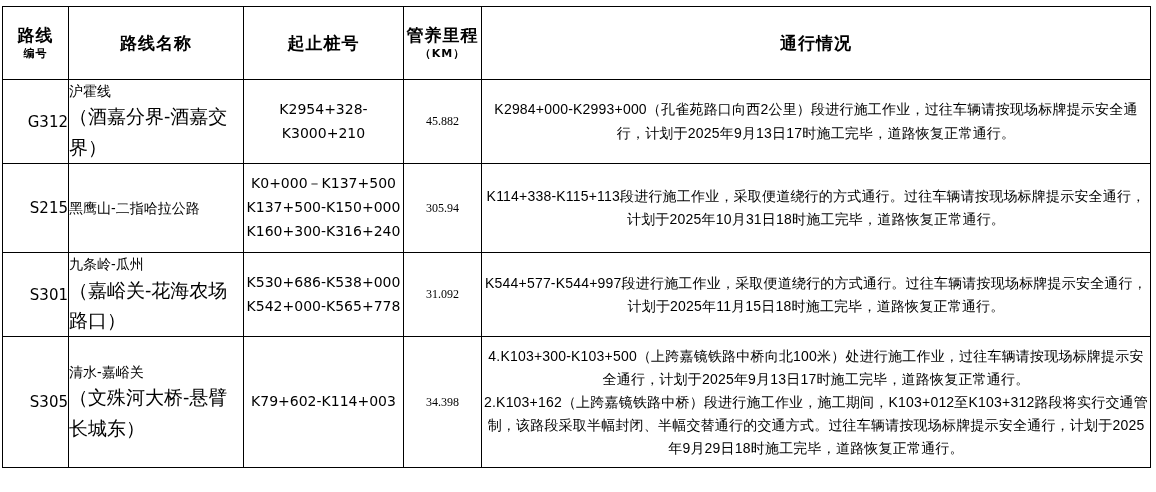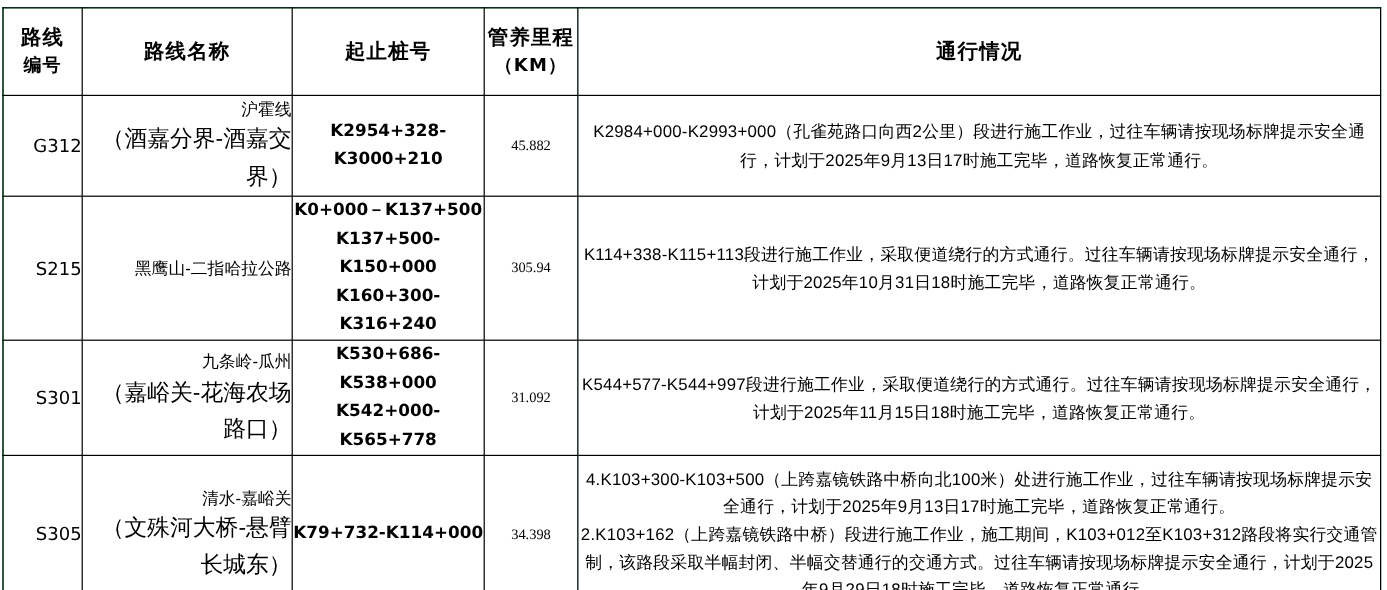--- a/index.html
+++ b/index.html
@@ -53,7 +53,7 @@
   }
   thead th .sub {
     display: block;
-    font-size: 15px;
+    font-size: 11px;
   }
   td.code {
     text-align: right;

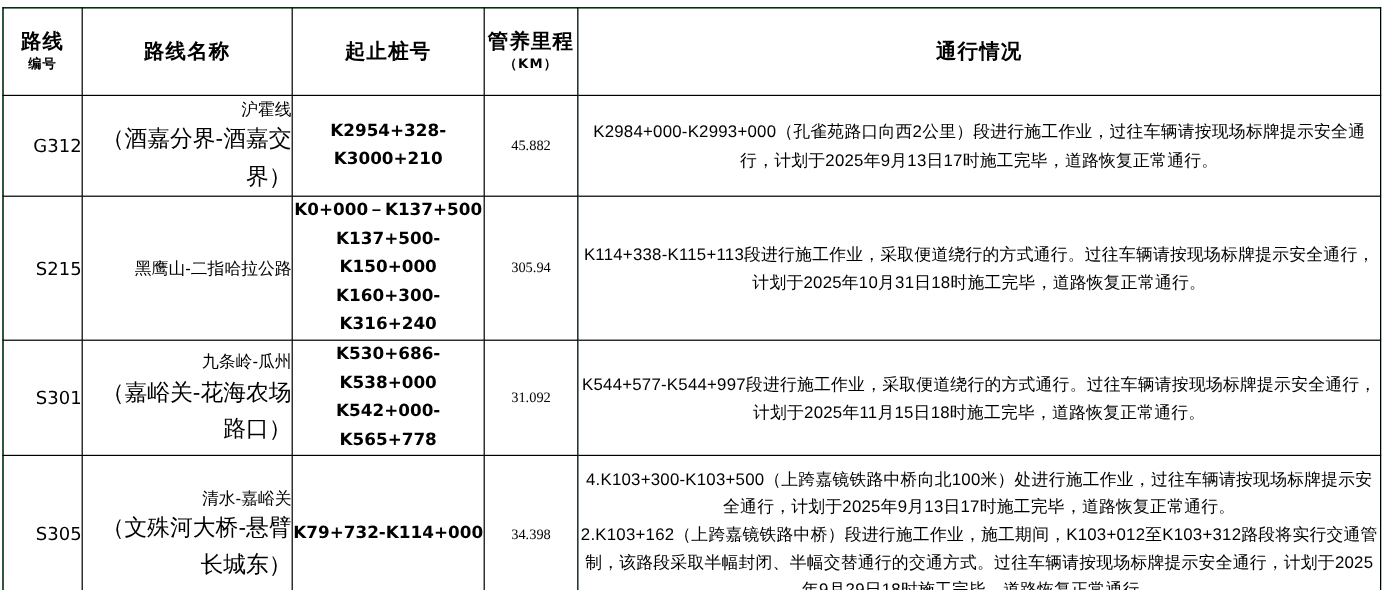--- a/index.html
+++ b/index.html
@@ -61,7 +61,7 @@
     font-family: "DejaVu Sans", "Liberation Sans", sans-serif;
   }
   td.name {
-    text-align: right;
+    text-align: left;
     font-size: 14px;
     line-height: 1.6;
     padding: 4px 3px;

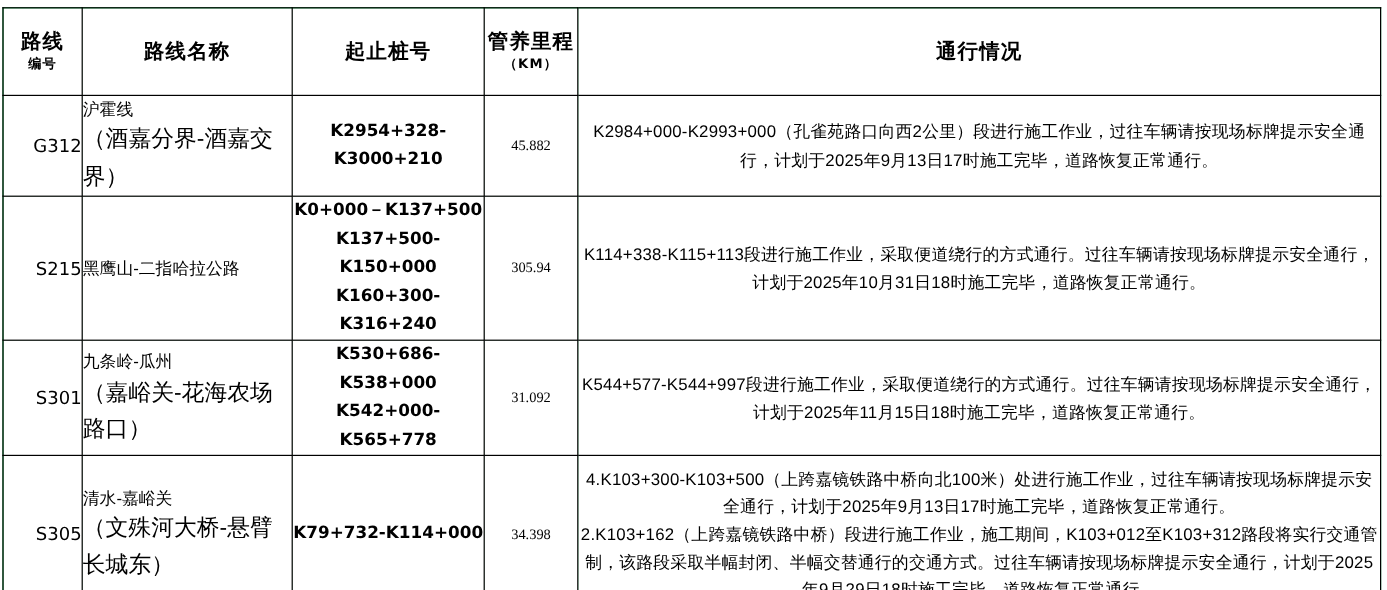--- a/index.html
+++ b/index.html
@@ -76,7 +76,6 @@
     line-height: 1.7;
     font-family: "DejaVu Sans", "Liberation Sans", sans-serif;
     padding: 4px 2px;
-    font-weight: bold;
   }
   td.len {
     text-align: center;

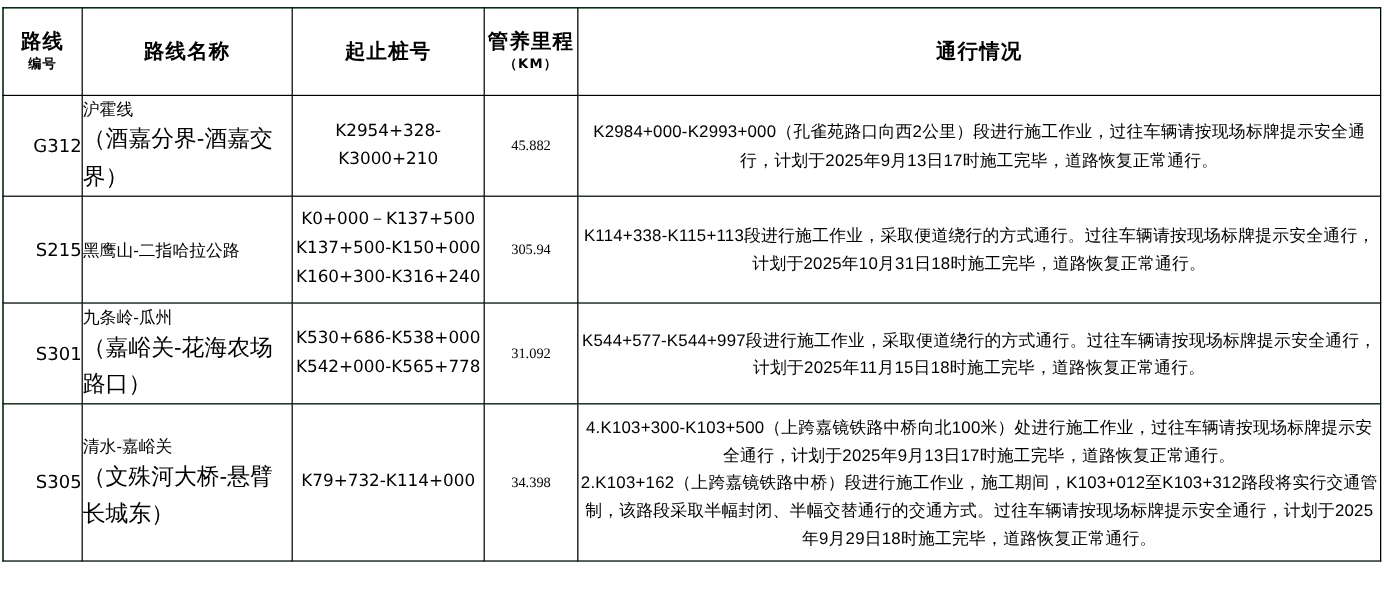--- a/index.html
+++ b/index.html
@@ -180,7 +180,7 @@
           <span class="line2">（文殊河大桥-悬臂长城东）</span>
         </td>
         <td class="stake">
-          <div>K79+732-K114+000</div>
+          <div>K79+602-K114+003</div>
         </td>
         <td class="len">34.398</td>
         <td class="info">

